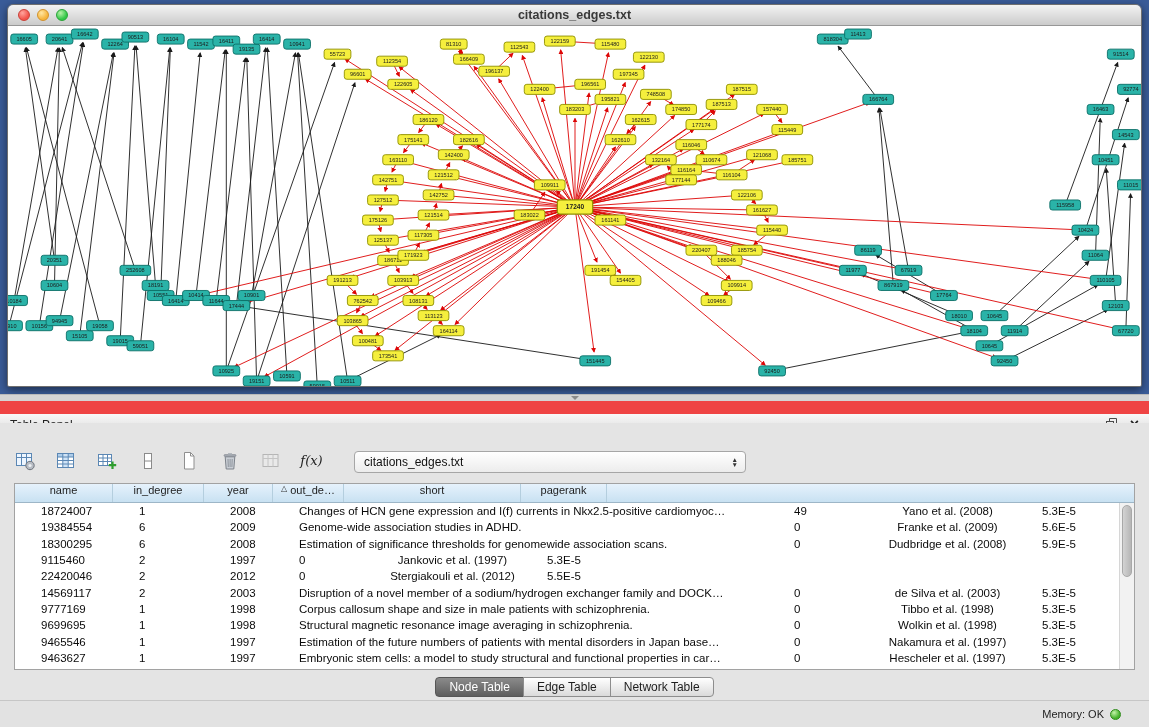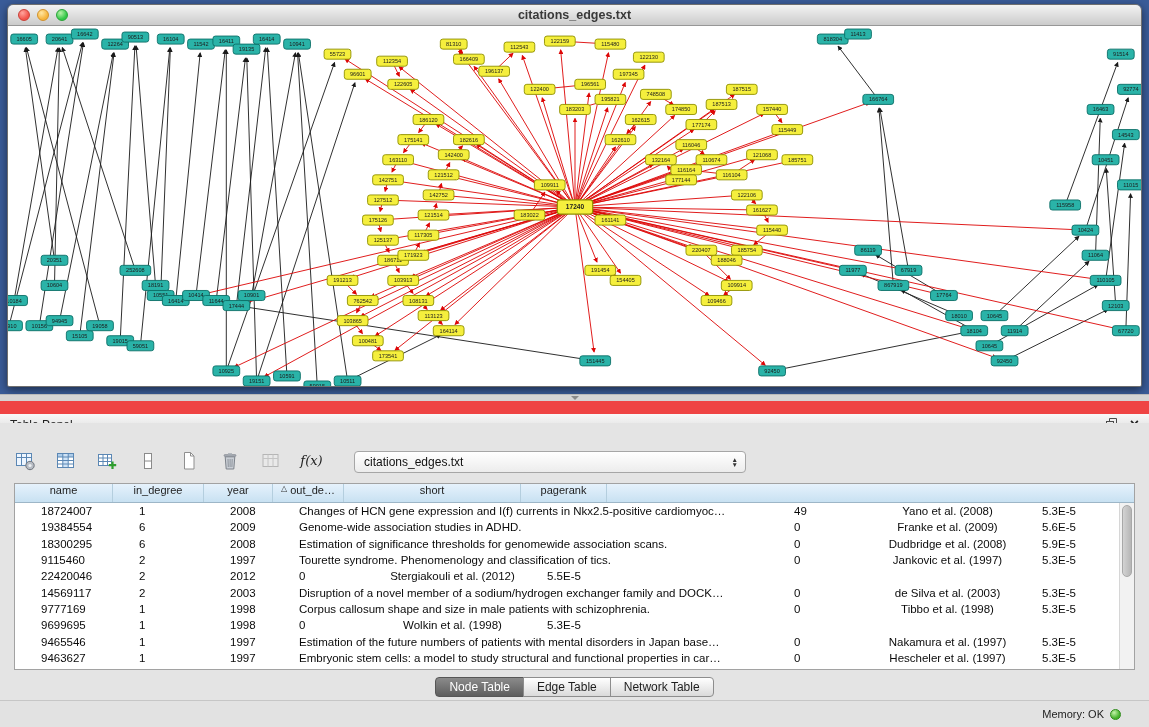--- a/index.html
+++ b/index.html
@@ -954,7 +954,6 @@
               <div class="td c0">9115460</div>
               <div class="td c1">2</div>
               <div class="td c2">1997</div>
-              <div class="td c3">Tourette syndrome. Phenomenology and classification of tics.</div>
               <div class="td c4">0</div>
               <div class="td c5">Jankovic et al. (1997)</div>
               <div class="td c6">5.3E-5</div>

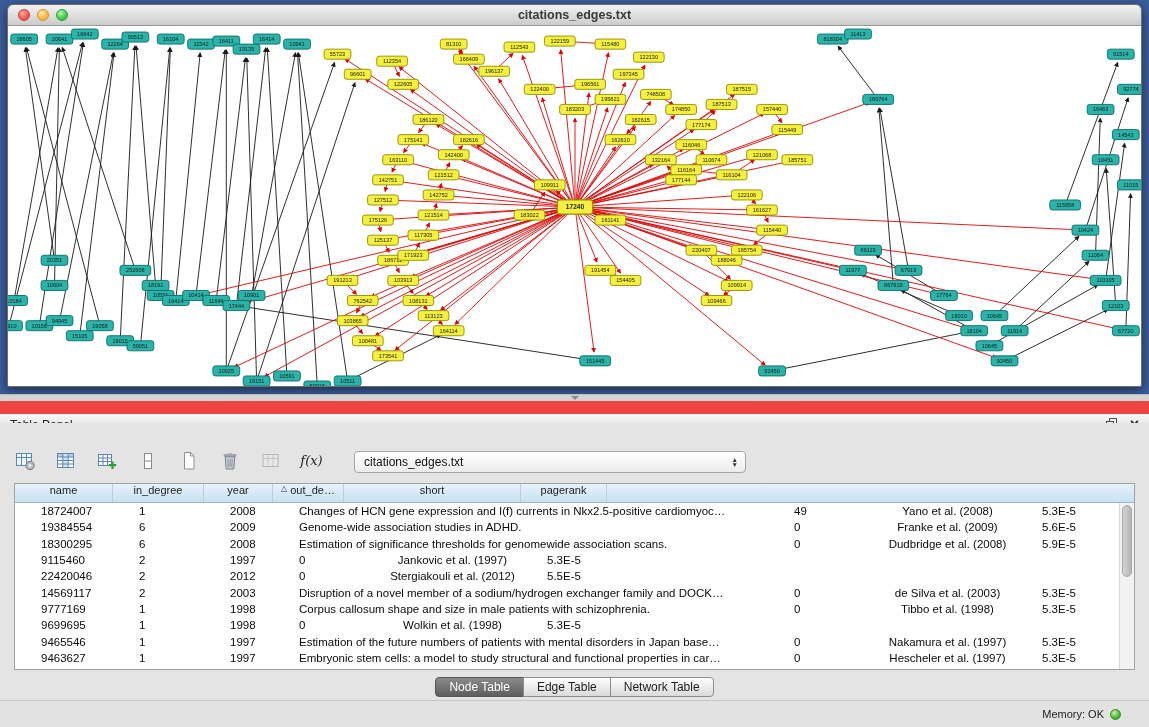--- a/index.html
+++ b/index.html
@@ -988,6 +988,7 @@
               <div class="td c0">9699695</div>
               <div class="td c1">1</div>
               <div class="td c2">1998</div>
+              <div class="td c3">Structural magnetic resonance image averaging in schizophrenia.</div>
               <div class="td c4">0</div>
               <div class="td c5">Wolkin et al. (1998)</div>
               <div class="td c6">5.3E-5</div>

